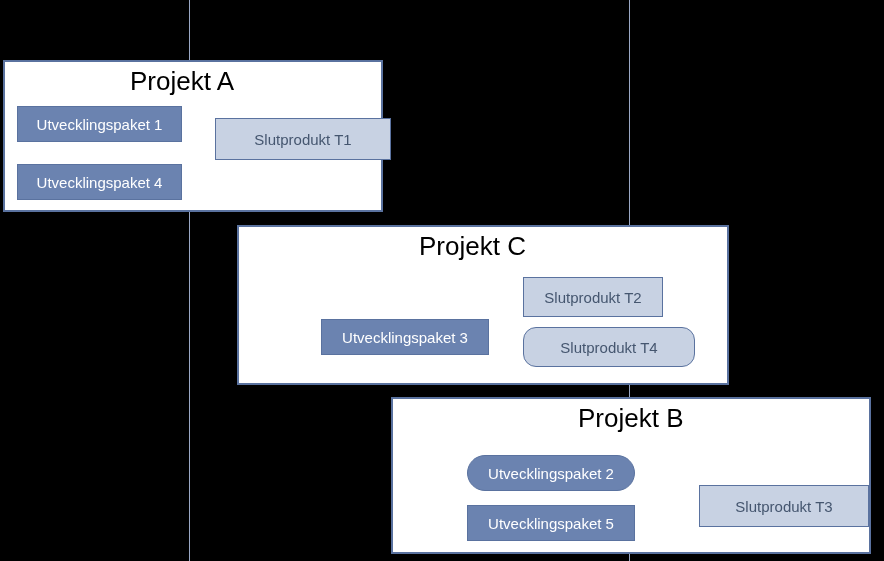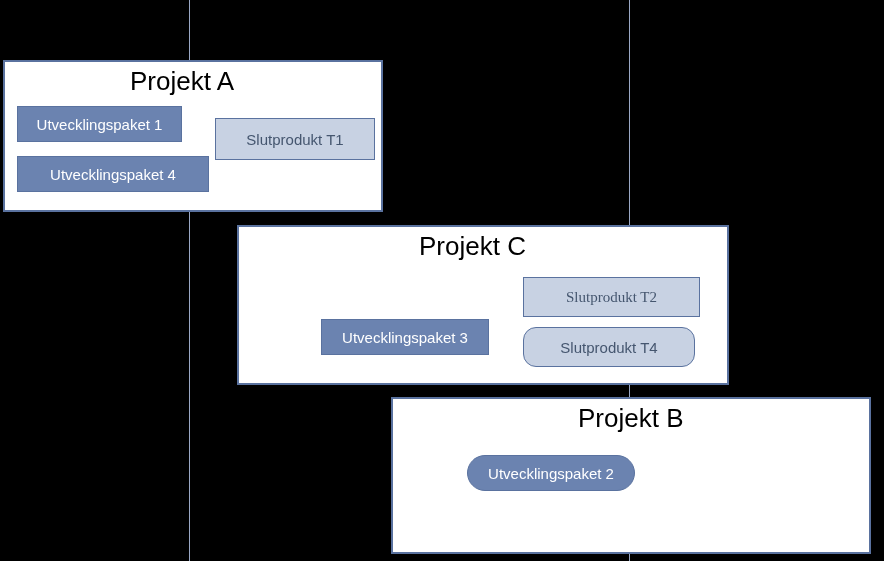--- a/index.html
+++ b/index.html
@@ -82,7 +82,7 @@
   <div class="project-title" style="left:125px; top:4px;">Projekt A</div>
   <div class="box dark" style="left:12px; top:44px; width:165px; height:36px;">Utvecklingspaket 1</div>
   <div class="box dark" style="left:12px; top:94px; width:192px; height:36px;">Utvecklingspaket 4</div>
-  <div class="box light" style="left:210px; top:56px; width:160px; height:42px;">Slutprodukt T1</div>
+  <div class="box light" style="left:210px; top:56px; width:176px; height:42px;">Slutprodukt T1</div>
 </div>
 
 <div class="project" style="left:237px; top:225px; width:492px; height:160px;">

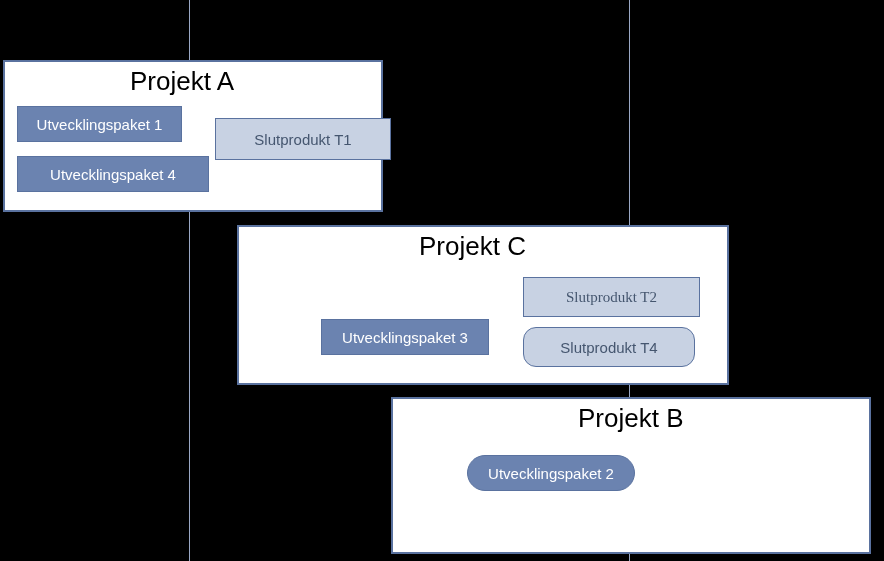--- a/index.html
+++ b/index.html
@@ -81,7 +81,7 @@
 <div class="project" style="left:3px; top:60px; width:380px; height:152px;">
   <div class="project-title" style="left:125px; top:4px;">Projekt A</div>
   <div class="box dark" style="left:12px; top:44px; width:165px; height:36px;">Utvecklingspaket 1</div>
-  <div class="box dark" style="left:12px; top:94px; width:192px; height:36px;">Utvecklingspaket 4</div>
+  <div class="box dark" style="left:12px; top:102px; width:165px; height:36px;">Utvecklingspaket 4</div>
   <div class="box light" style="left:210px; top:56px; width:176px; height:42px;">Slutprodukt T1</div>
 </div>
 

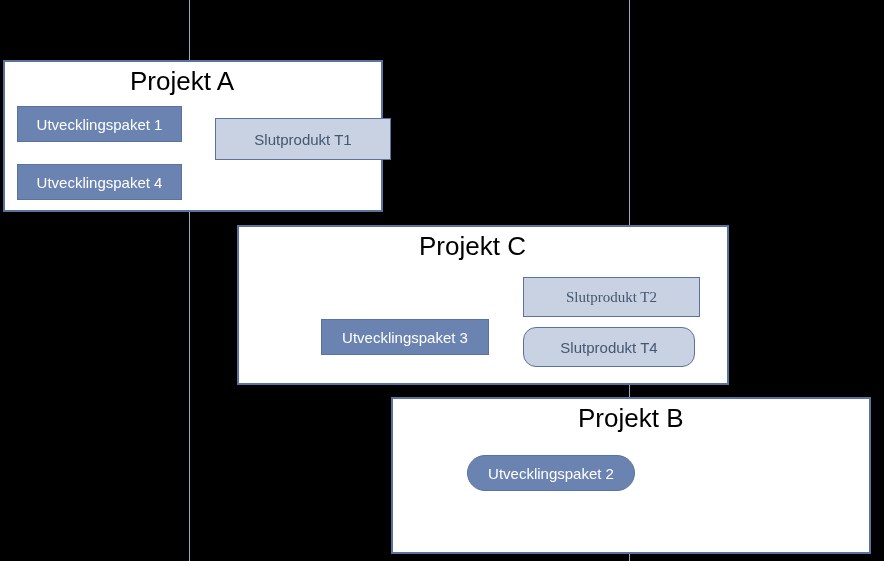--- a/index.html
+++ b/index.html
@@ -88,7 +88,7 @@
 <div class="project" style="left:237px; top:225px; width:492px; height:160px;">
   <div class="project-title" style="left:180px; top:4px;">Projekt C</div>
   <div class="box dark" style="left:82px; top:92px; width:168px; height:36px;">Utvecklingspaket 3</div>
-  <div class="box light" style="left:284px; top:50px; width:177px; height:40px;font-family:Liberation Serif, serif;">Slutprodukt T2</div>
+  <div class="box light" style="left:284px; top:50px; width:140px; height:40px;">Slutprodukt T2</div>
   <div class="box light" style="left:284px; top:100px; width:172px; height:40px;border-radius:13px;">Slutprodukt T4</div>
 </div>
 

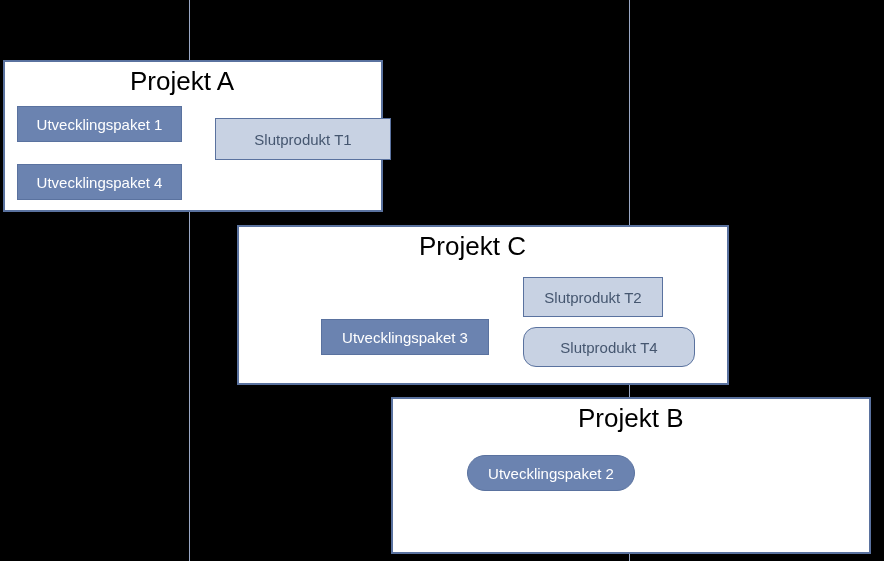--- a/index.html
+++ b/index.html
@@ -95,6 +95,7 @@
 <div class="project" style="left:391px; top:397px; width:480px; height:157px;">
   <div class="project-title" style="left:185px; top:4px;">Projekt B</div>
   <div class="box dark" style="left:74px; top:56px; width:168px; height:36px;border-radius:18px;">Utvecklingspaket 2</div>
+  <div class="box light" style="left:306px; top:86px; width:170px; height:42px;">Slutprodukt T3</div>
 </div>
 
 </body></html>

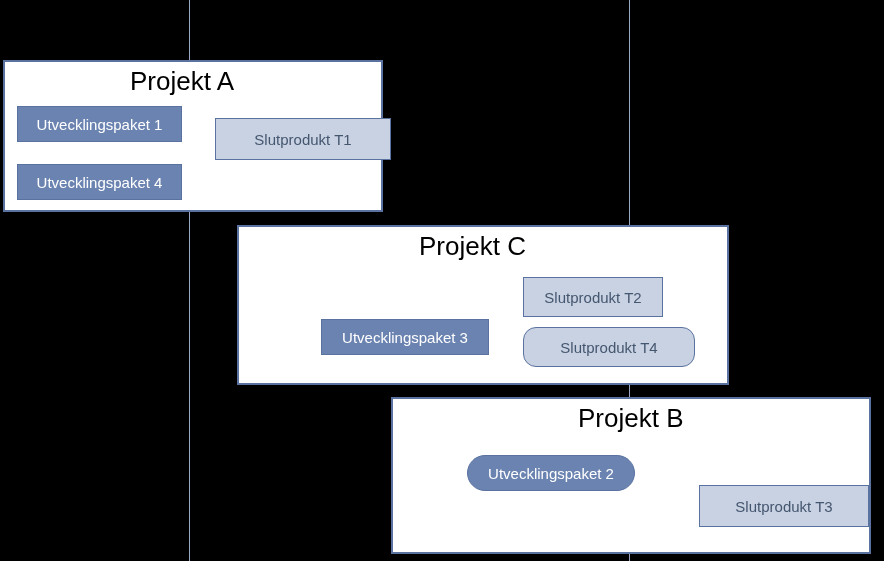--- a/index.html
+++ b/index.html
@@ -95,6 +95,7 @@
 <div class="project" style="left:391px; top:397px; width:480px; height:157px;">
   <div class="project-title" style="left:185px; top:4px;">Projekt B</div>
   <div class="box dark" style="left:74px; top:56px; width:168px; height:36px;border-radius:18px;">Utvecklingspaket 2</div>
+  <div class="box dark" style="left:74px; top:106px; width:168px; height:36px;">Utvecklingspaket 5</div>
   <div class="box light" style="left:306px; top:86px; width:170px; height:42px;">Slutprodukt T3</div>
 </div>
 

